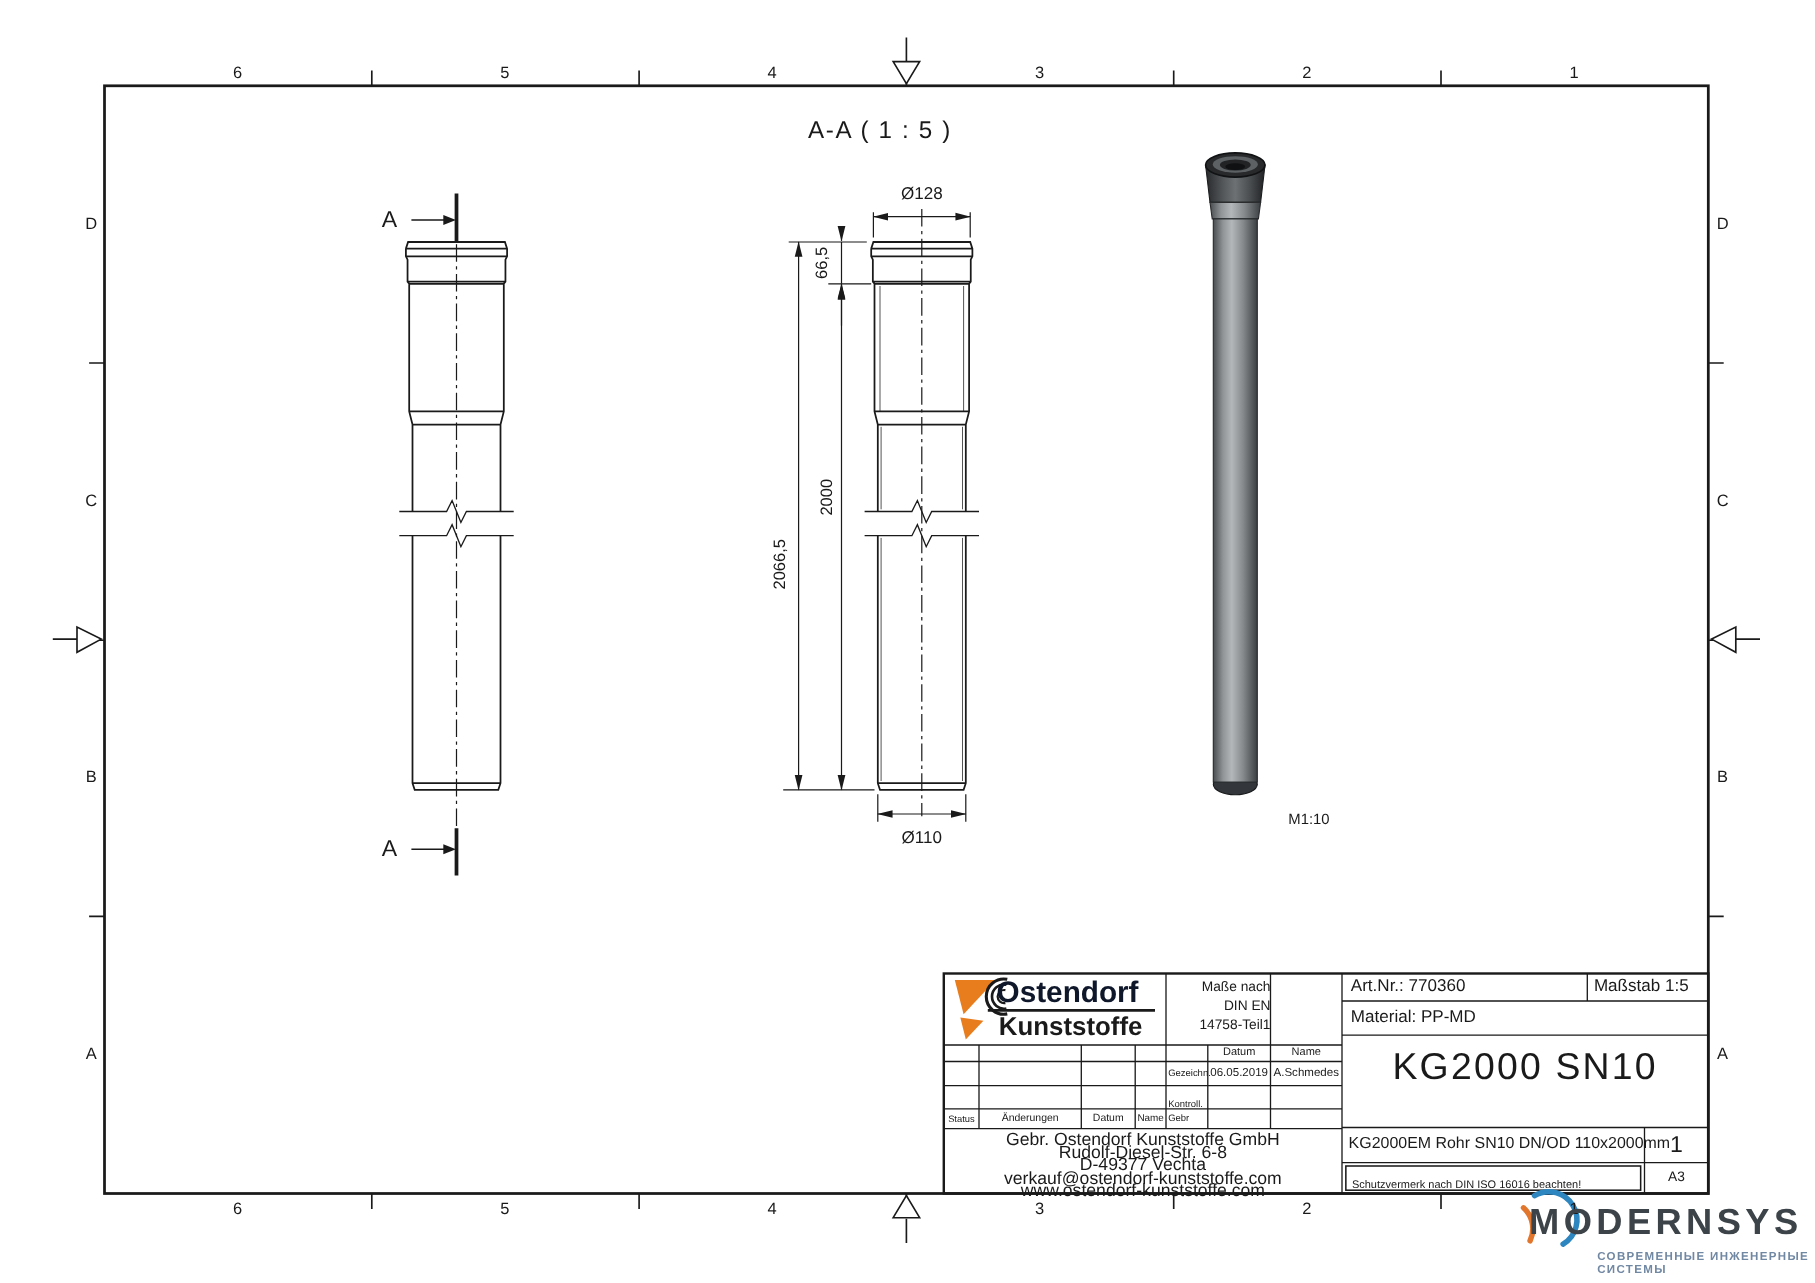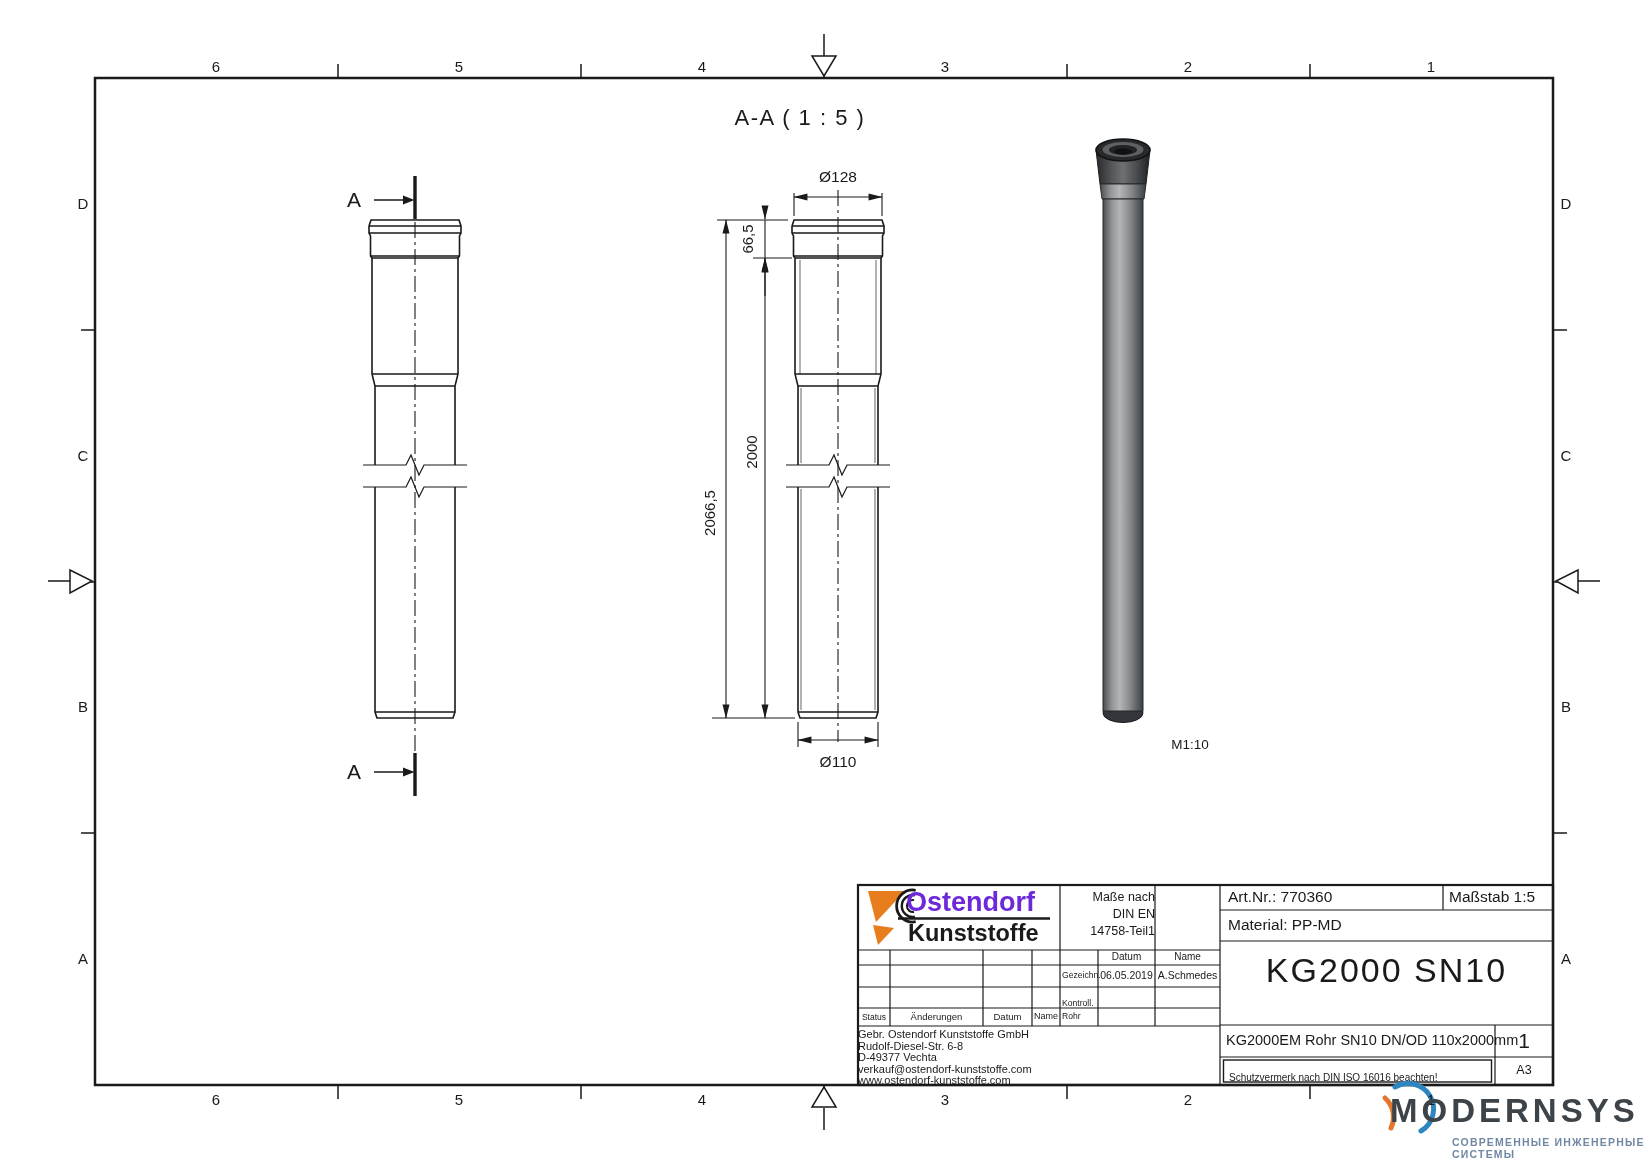--- a/index.html
+++ b/index.html
@@ -160,7 +160,7 @@
 <div class="cell cc rot" style="left:675px;top:505px;width:70px;height:16px;font-size:15px">2066,5</div>
 <div class="cell cc" style="left:788px;top:752px;width:100px;height:20px;font-size:15.5px">Ø110</div>
 
-<div class="ost" style="left:906px;top:887px;font-size:27px;color:#6d28d9">Ostendorf</div>
+<div class="ost" style="left:906px;top:887px;font-size:27px;color:#0f172a">Ostendorf</div>
 <div class="ost" style="left:908px;top:920px;font-size:23.5px;color:#1a1a1a">Kunststoffe</div>
 
 <div class="mn" style="left:1060px;top:890px">Maße nach</div>

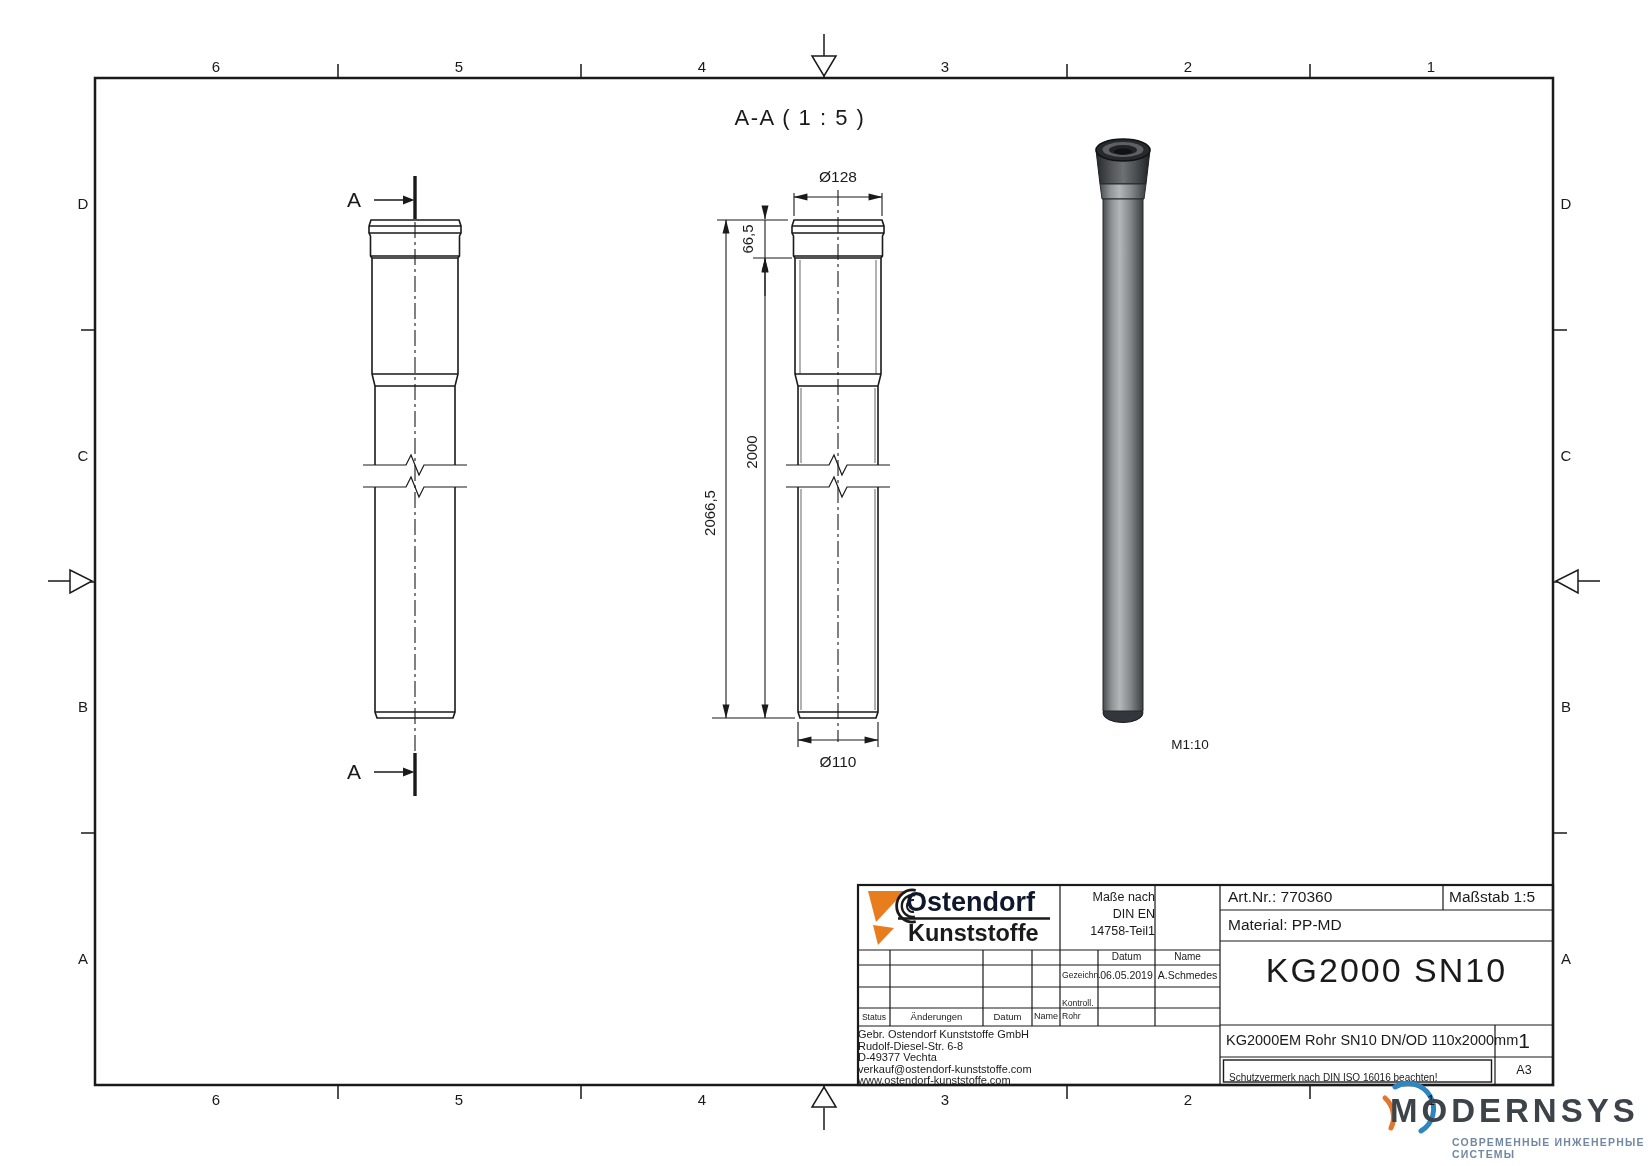--- a/index.html
+++ b/index.html
@@ -173,7 +173,7 @@
 <div class="cell cc" style="left:1098px;top:965px;width:57px;height:22px;font-size:10.5px">06.05.2019</div>
 <div class="cell cc" style="left:1155px;top:965px;width:65px;height:22px;font-size:10.5px">A.Schmedes</div>
 <div class="cell" style="left:1062px;top:987px;width:36px;height:34px;font-size:8.6px">Kontroll.</div>
-<div class="cell" style="left:1062px;top:1008px;width:36px;height:18px;font-size:8.6px">Rohr</div>
+<div class="cell" style="left:1062px;top:1008px;width:36px;height:18px;font-size:8.6px">Gebr</div>
 <div class="cell cc" style="left:858px;top:1008px;width:32px;height:18px;font-size:8.5px">Status</div>
 <div class="cell cc" style="left:890px;top:1008px;width:93px;height:18px;font-size:9.5px">Änderungen</div>
 <div class="cell cc" style="left:983px;top:1008px;width:49px;height:18px;font-size:9.5px">Datum</div>

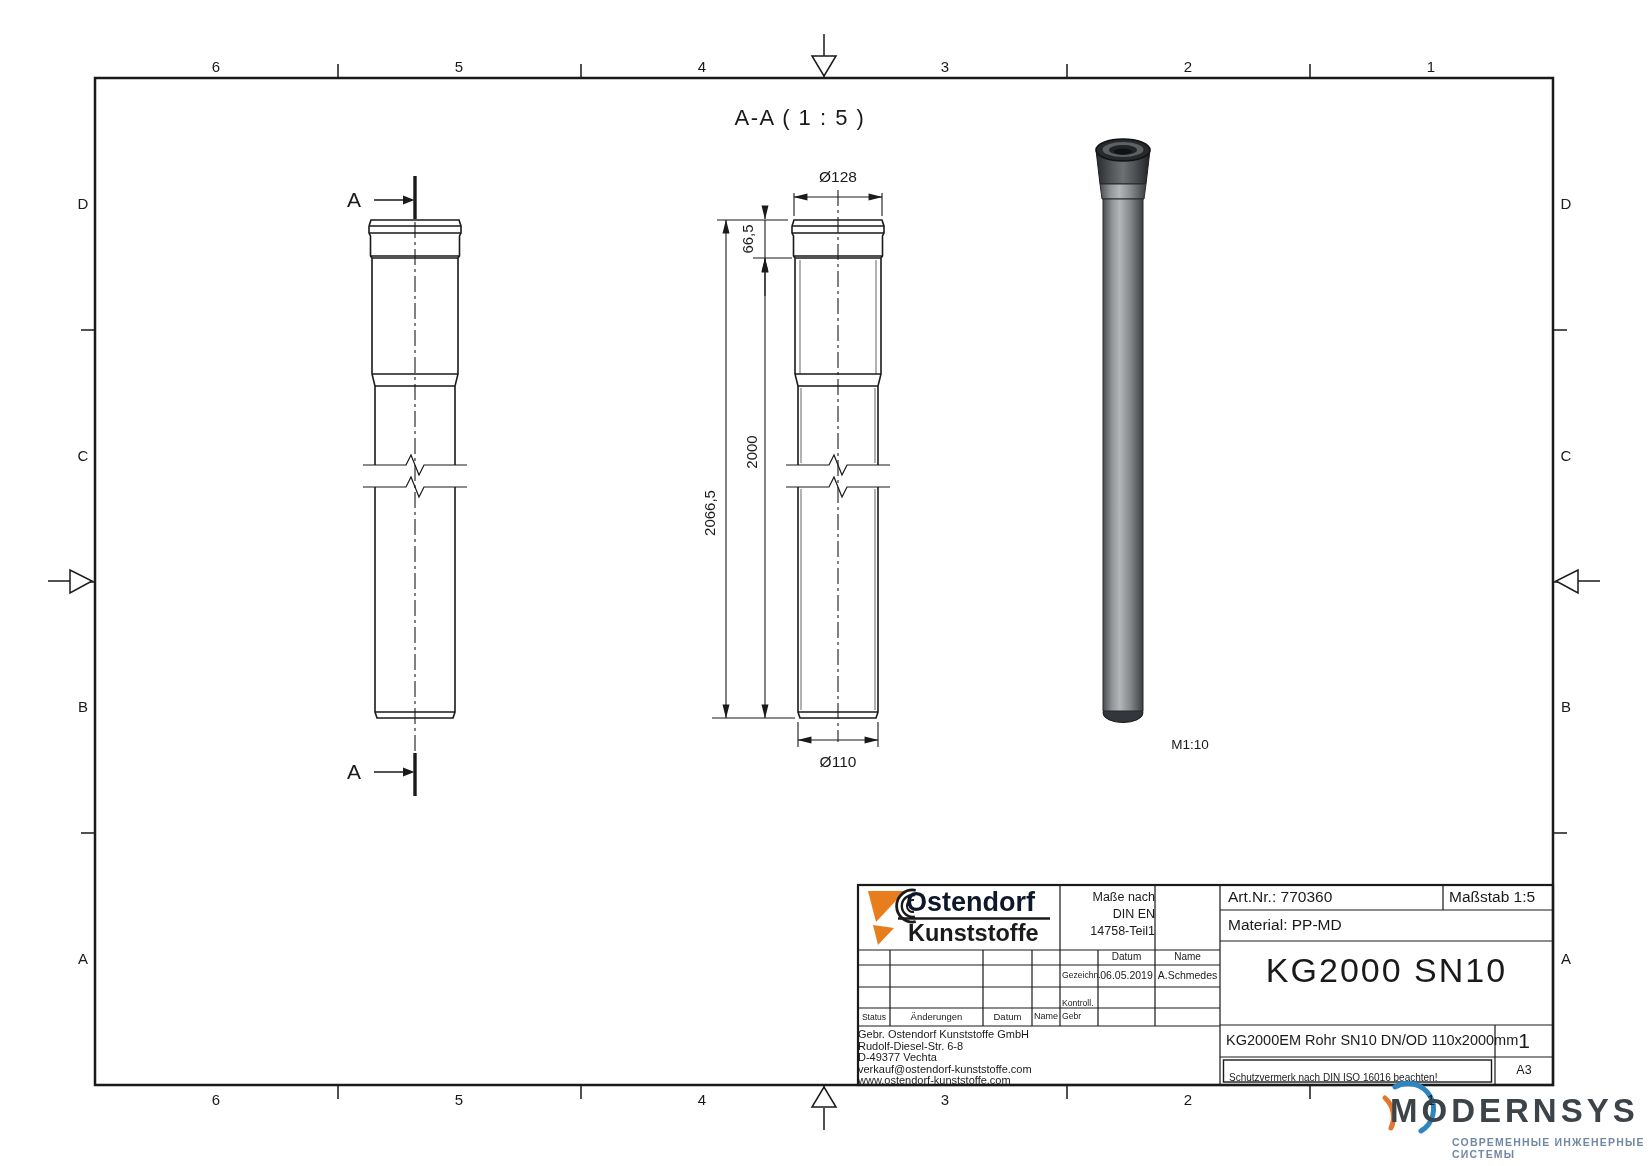--- a/index.html
+++ b/index.html
@@ -11,7 +11,7 @@
   .rot{transform:rotate(-90deg);transform-origin:center}
   .zone{position:absolute;width:22px;height:20px;display:flex;align-items:center;justify-content:center;
         font-size:15px}
-  .addr{position:absolute;font-size:11px}
+  .addr{position:absolute;text-align:center;font-size:16px}
   .addr div{height:11.6px}
   .mn{position:absolute;width:95px;text-align:right;font-size:12.5px;height:16px}
   svg{position:absolute;left:0;top:0}

